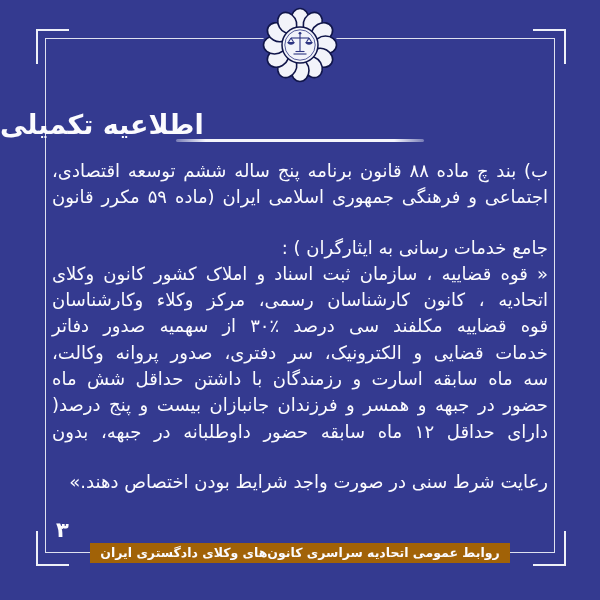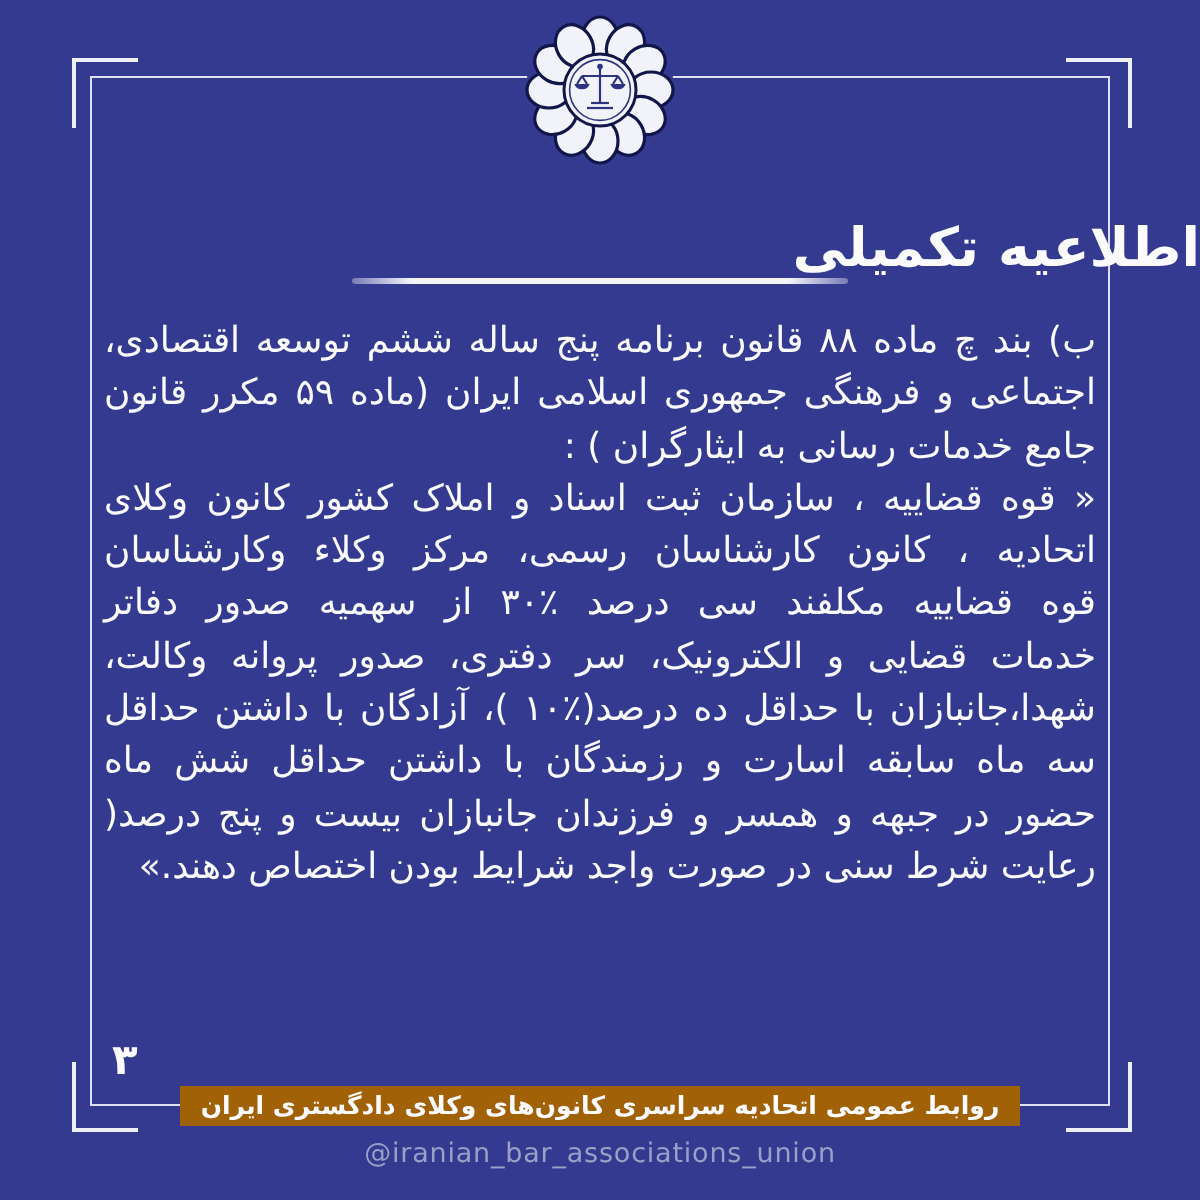--- a/index.html
+++ b/index.html
@@ -30,7 +30,7 @@
   }
   .title{
     position:absolute;top:91px;left:0;width:100%;
-    text-align:right;
+    text-align:left;
     font-size:27px;font-weight:bold;
     letter-spacing:.5px;
     direction:rtl;

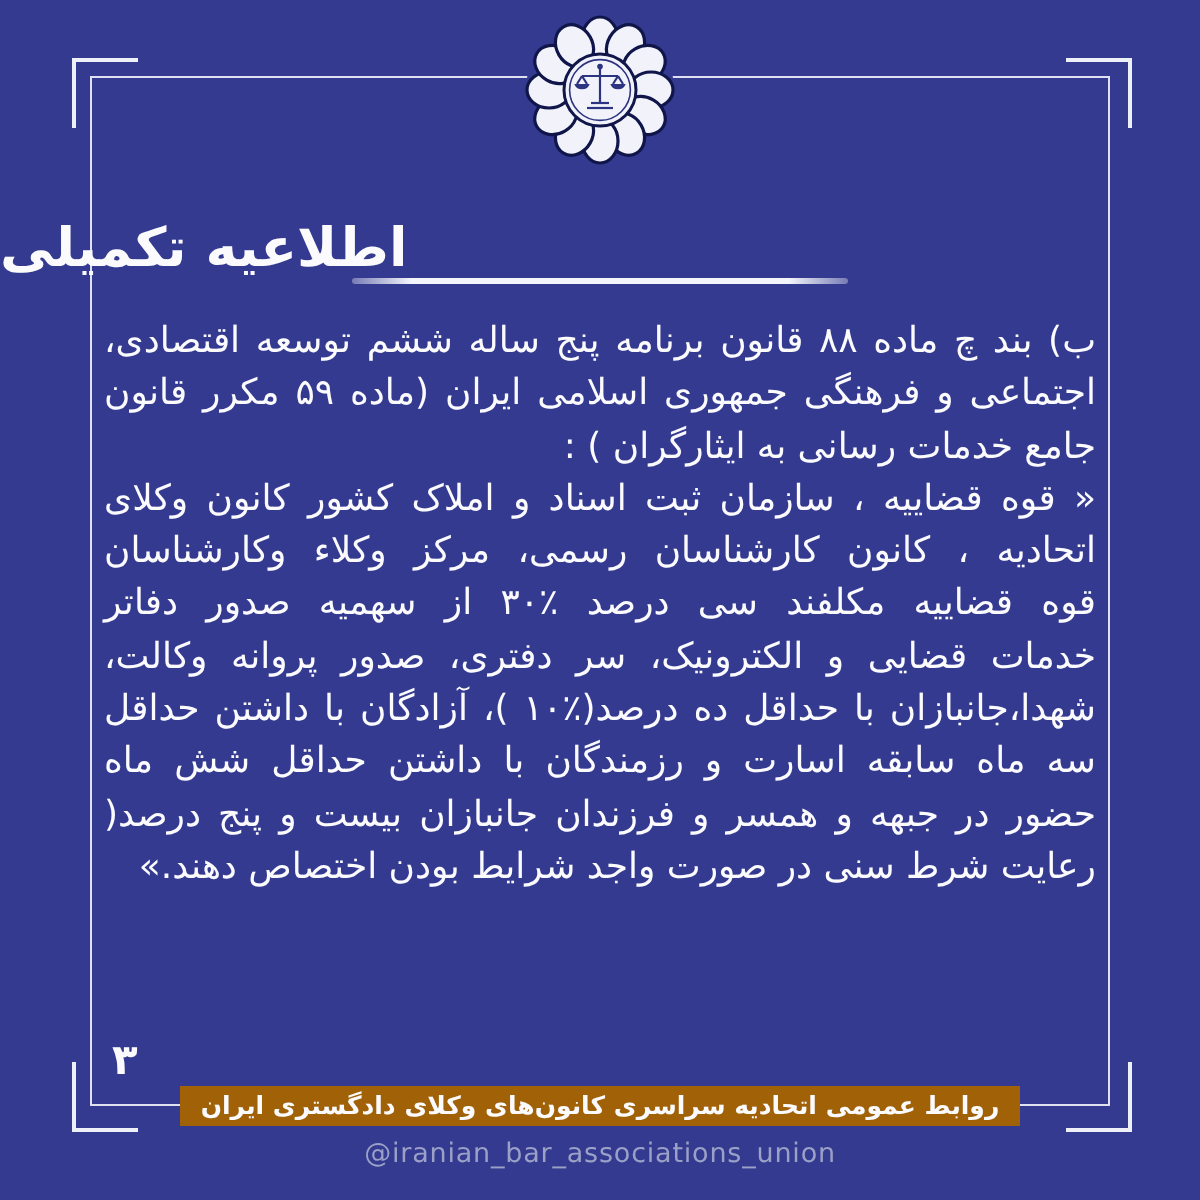--- a/index.html
+++ b/index.html
@@ -48,7 +48,7 @@
     line-height:26.3px;
   }
   .bline{text-align:justify;text-align-last:justify;white-space:normal;}
-  .bline.pend{text-align-last:right;}
+  .bline.pend{text-align-last:right;margin-top:24px;}
   .pagenum{
     position:absolute;left:56px;top:518px;
     font-size:21px;font-weight:bold;

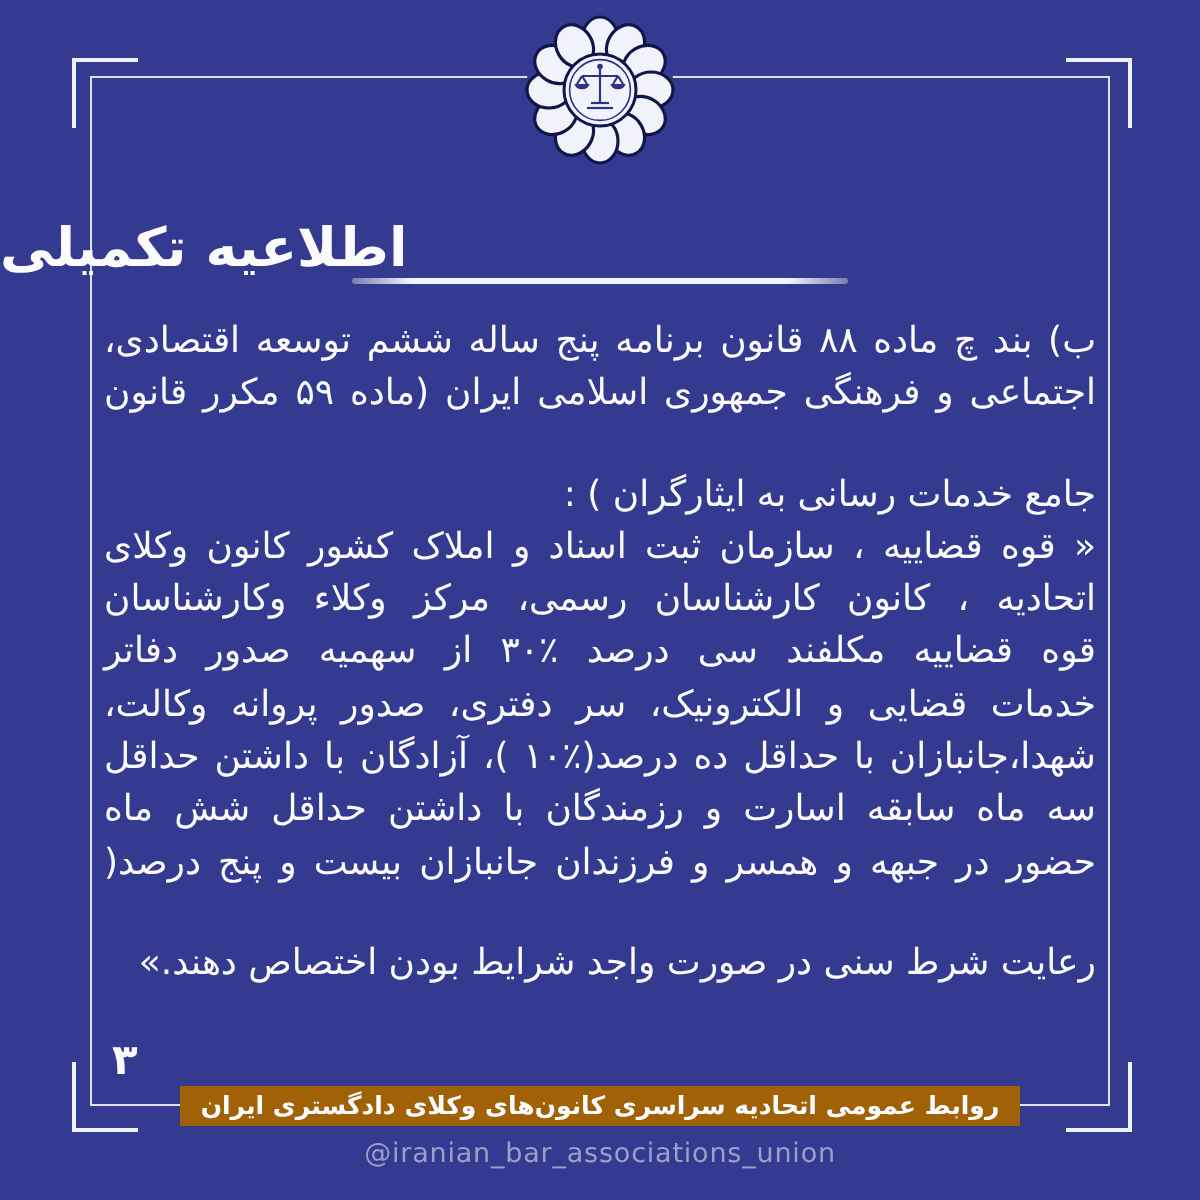--- a/index.html
+++ b/index.html
@@ -158,7 +158,6 @@
       <div class="bline">اتحادیه ، کانون کارشناسان رسمی، مرکز وکلاء وکارشناسان</div>
       <div class="bline">قوه قضاییه مکلفند سی درصد ٪۳۰ از سهمیه صدور دفاتر</div>
       <div class="bline">خدمات قضایی و الکترونیک، سر دفتری، صدور پروانه وکالت،</div>
-      <div class="bline">شهدا،جانبازان با حداقل ده درصد(٪۱۰ )، آزادگان با داشتن حداقل</div>
       <div class="bline">سه ماه سابقه اسارت و رزمندگان با داشتن حداقل شش ماه</div>
       <div class="bline">حضور در جبهه و همسر و فرزندان جانبازان بیست و پنج درصد(</div>
       <div class="bline pend">رعایت شرط سنی در صورت واجد شرایط بودن اختصاص دهند.»</div>

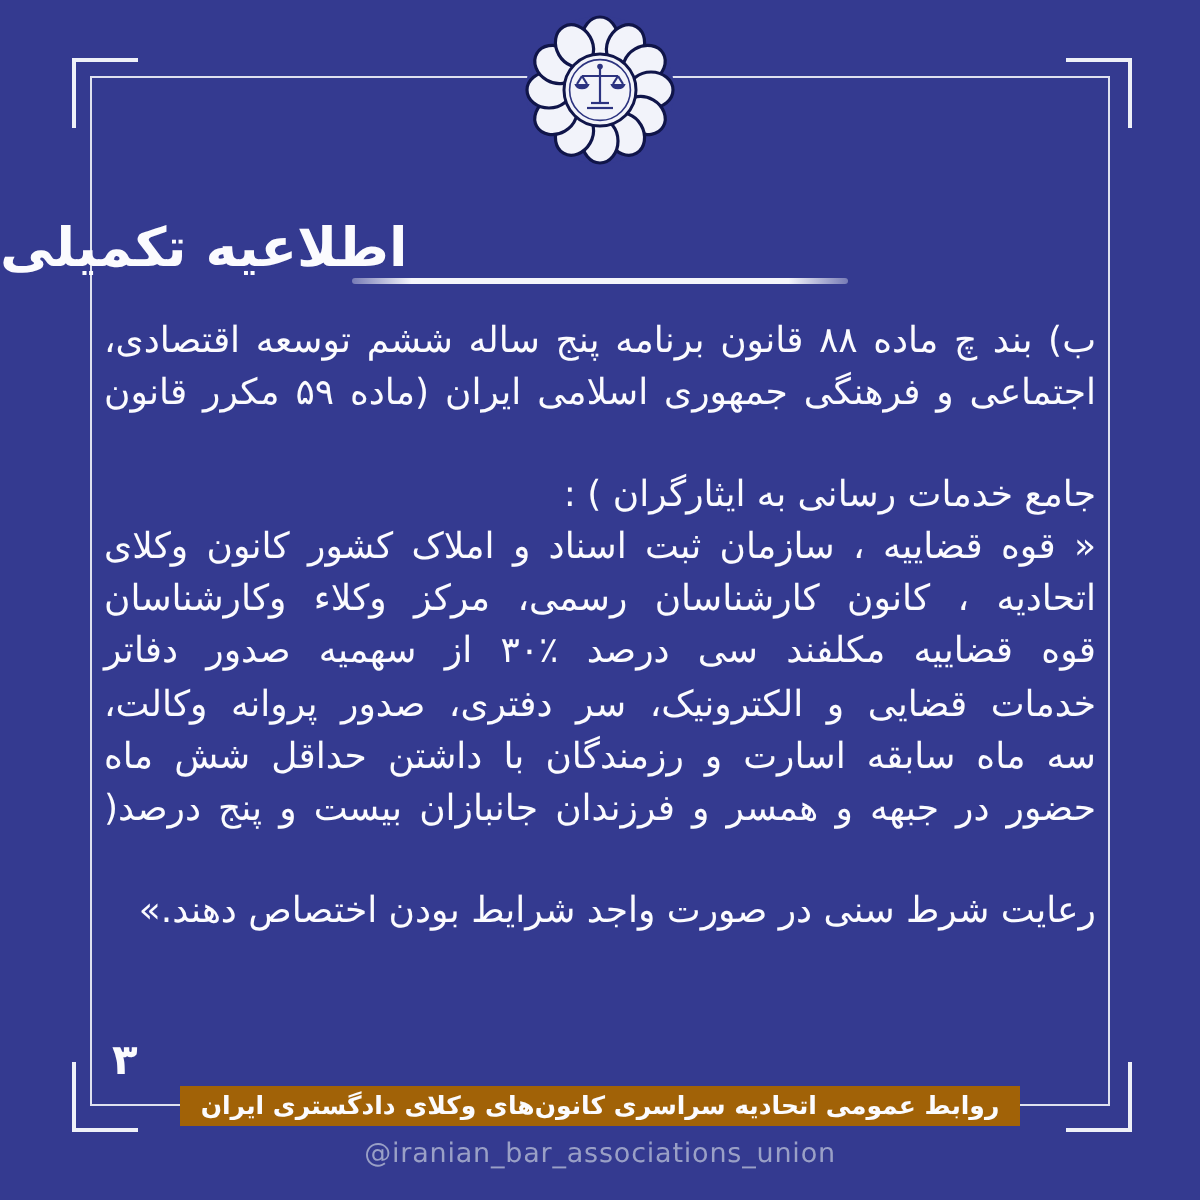--- a/index.html
+++ b/index.html
@@ -160,6 +160,7 @@
       <div class="bline">خدمات قضایی و الکترونیک، سر دفتری، صدور پروانه وکالت،</div>
       <div class="bline">سه ماه سابقه اسارت و رزمندگان با داشتن حداقل شش ماه</div>
       <div class="bline">حضور در جبهه و همسر و فرزندان جانبازان بیست و پنج درصد(</div>
+      <div class="bline">دارای حداقل ۱۲ ماه سابقه حضور داوطلبانه در جبهه، بدون</div>
       <div class="bline pend">رعایت شرط سنی در صورت واجد شرایط بودن اختصاص دهند.»</div>
     </div>
 

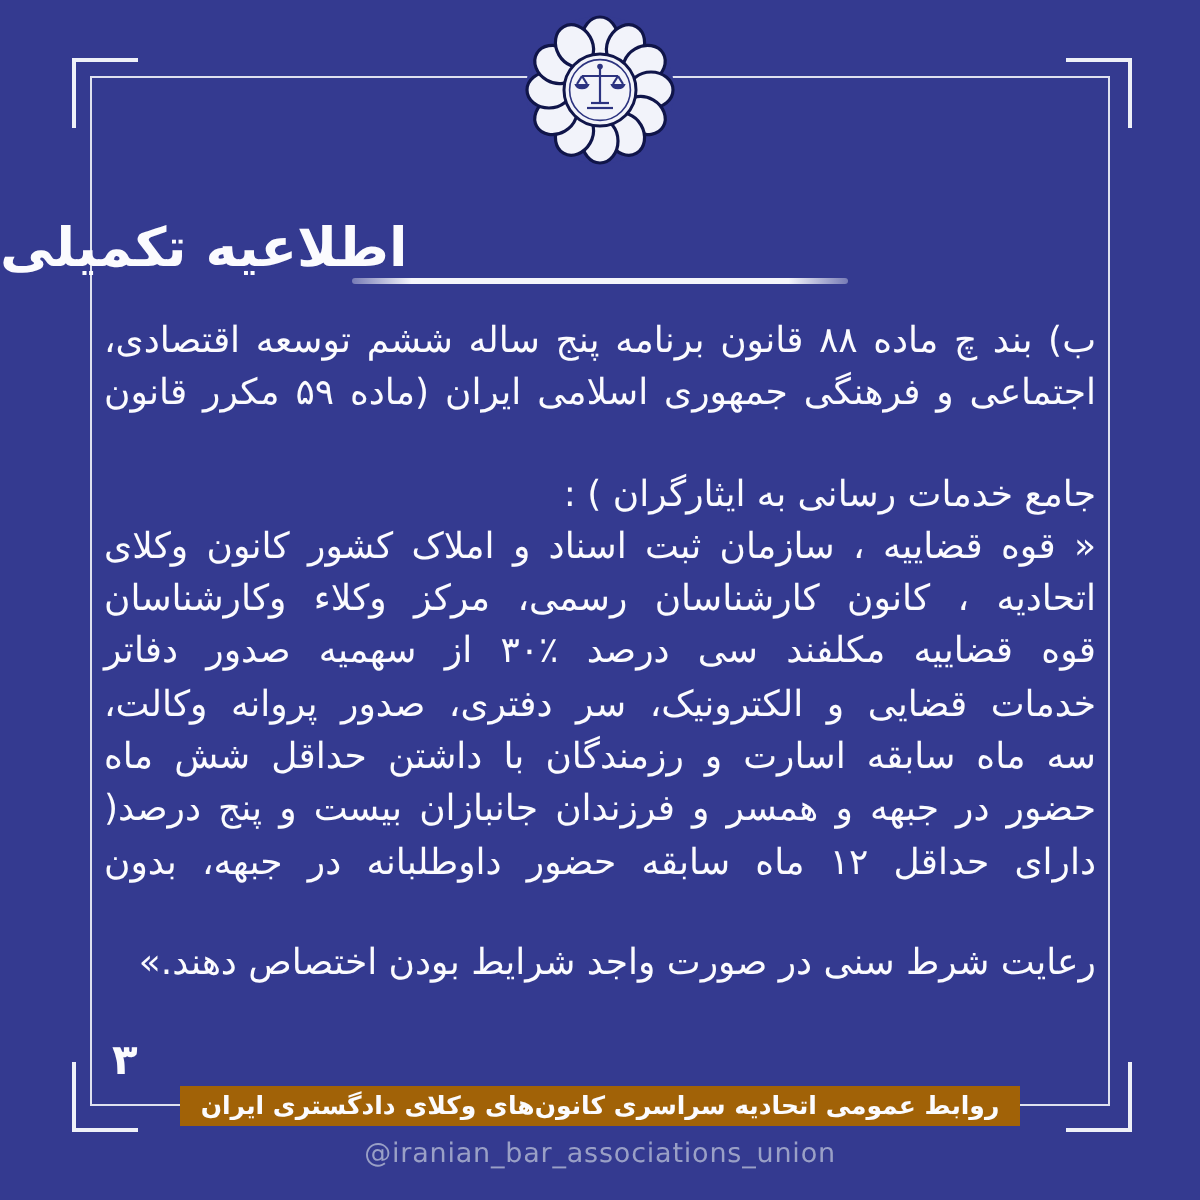--- a/index.html
+++ b/index.html
@@ -170,7 +170,6 @@
     <span class="footer-org">روابط عمومی اتحادیه سراسری کانون‌های وکلای دادگستری ایران</span>
   </div>
 
-  <div class="handle">@iranian_bar_associations_union</div>
 
 </div>
 

